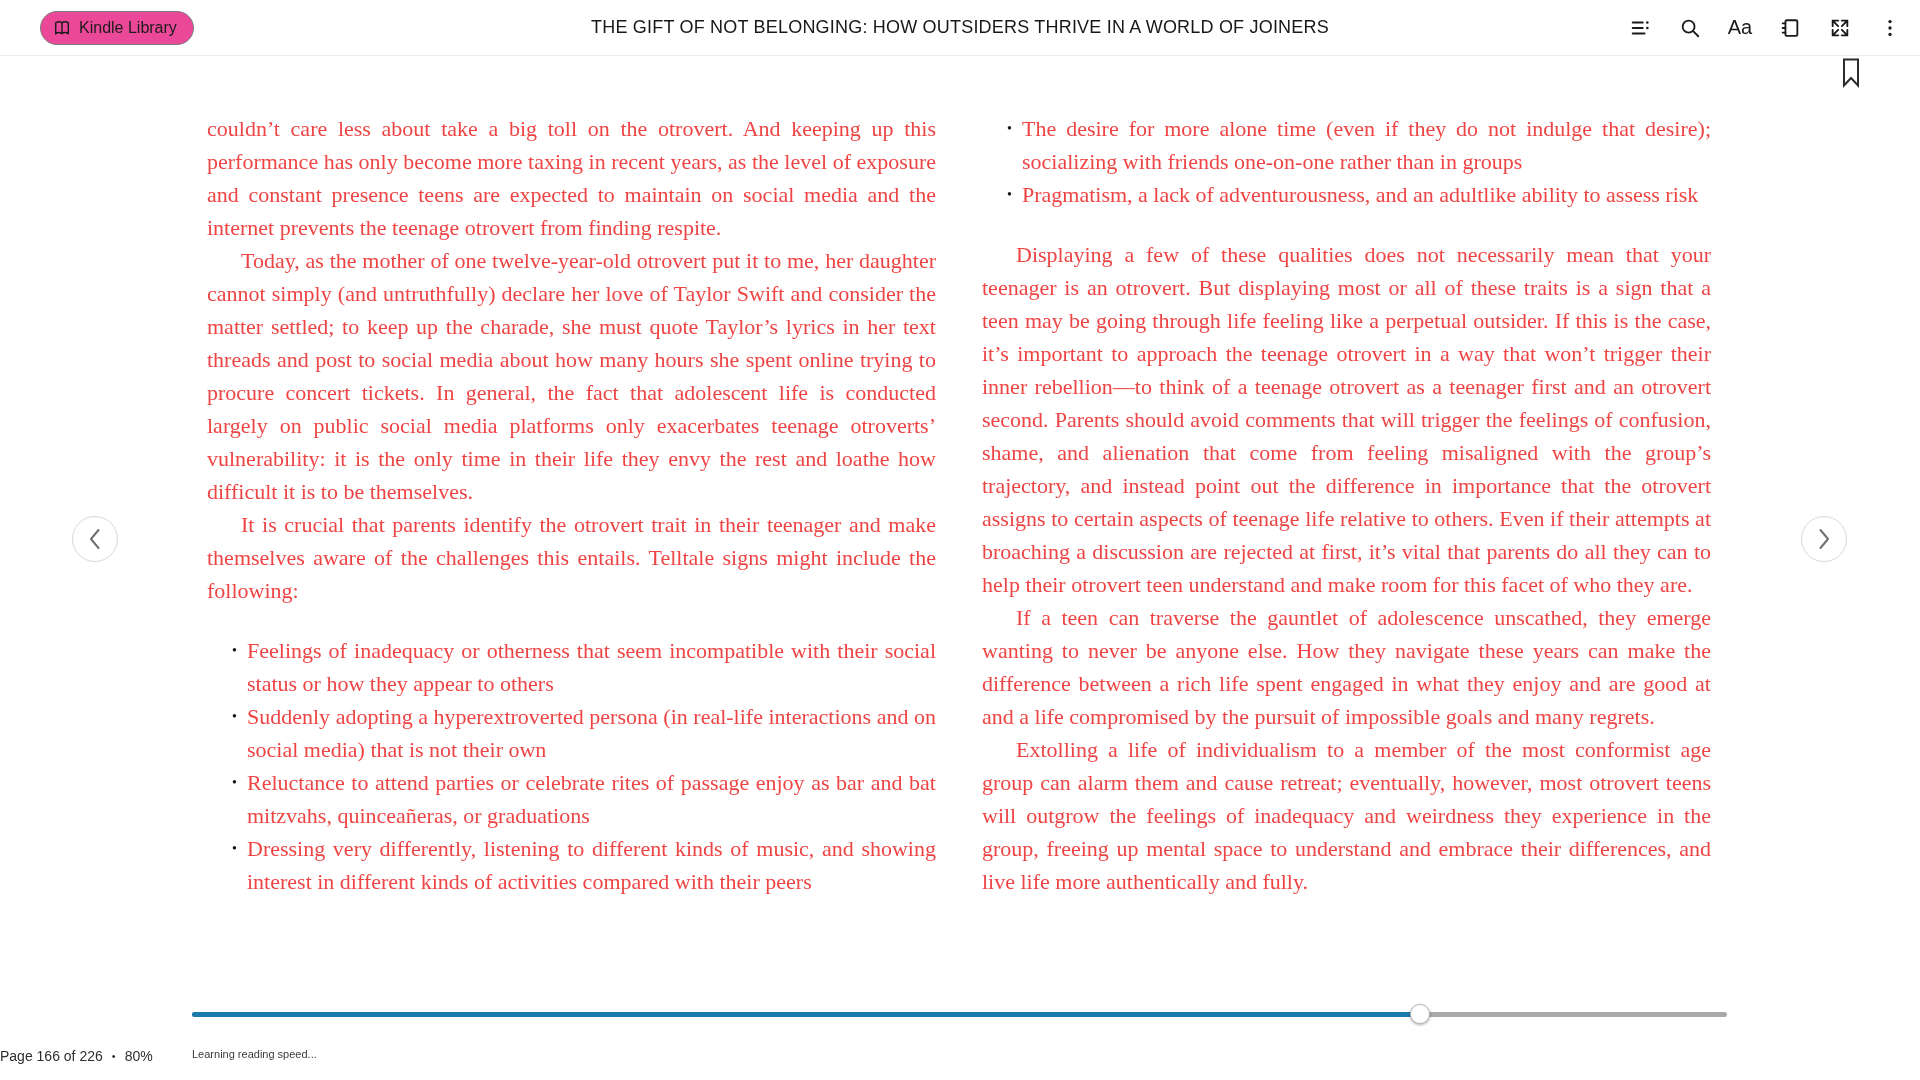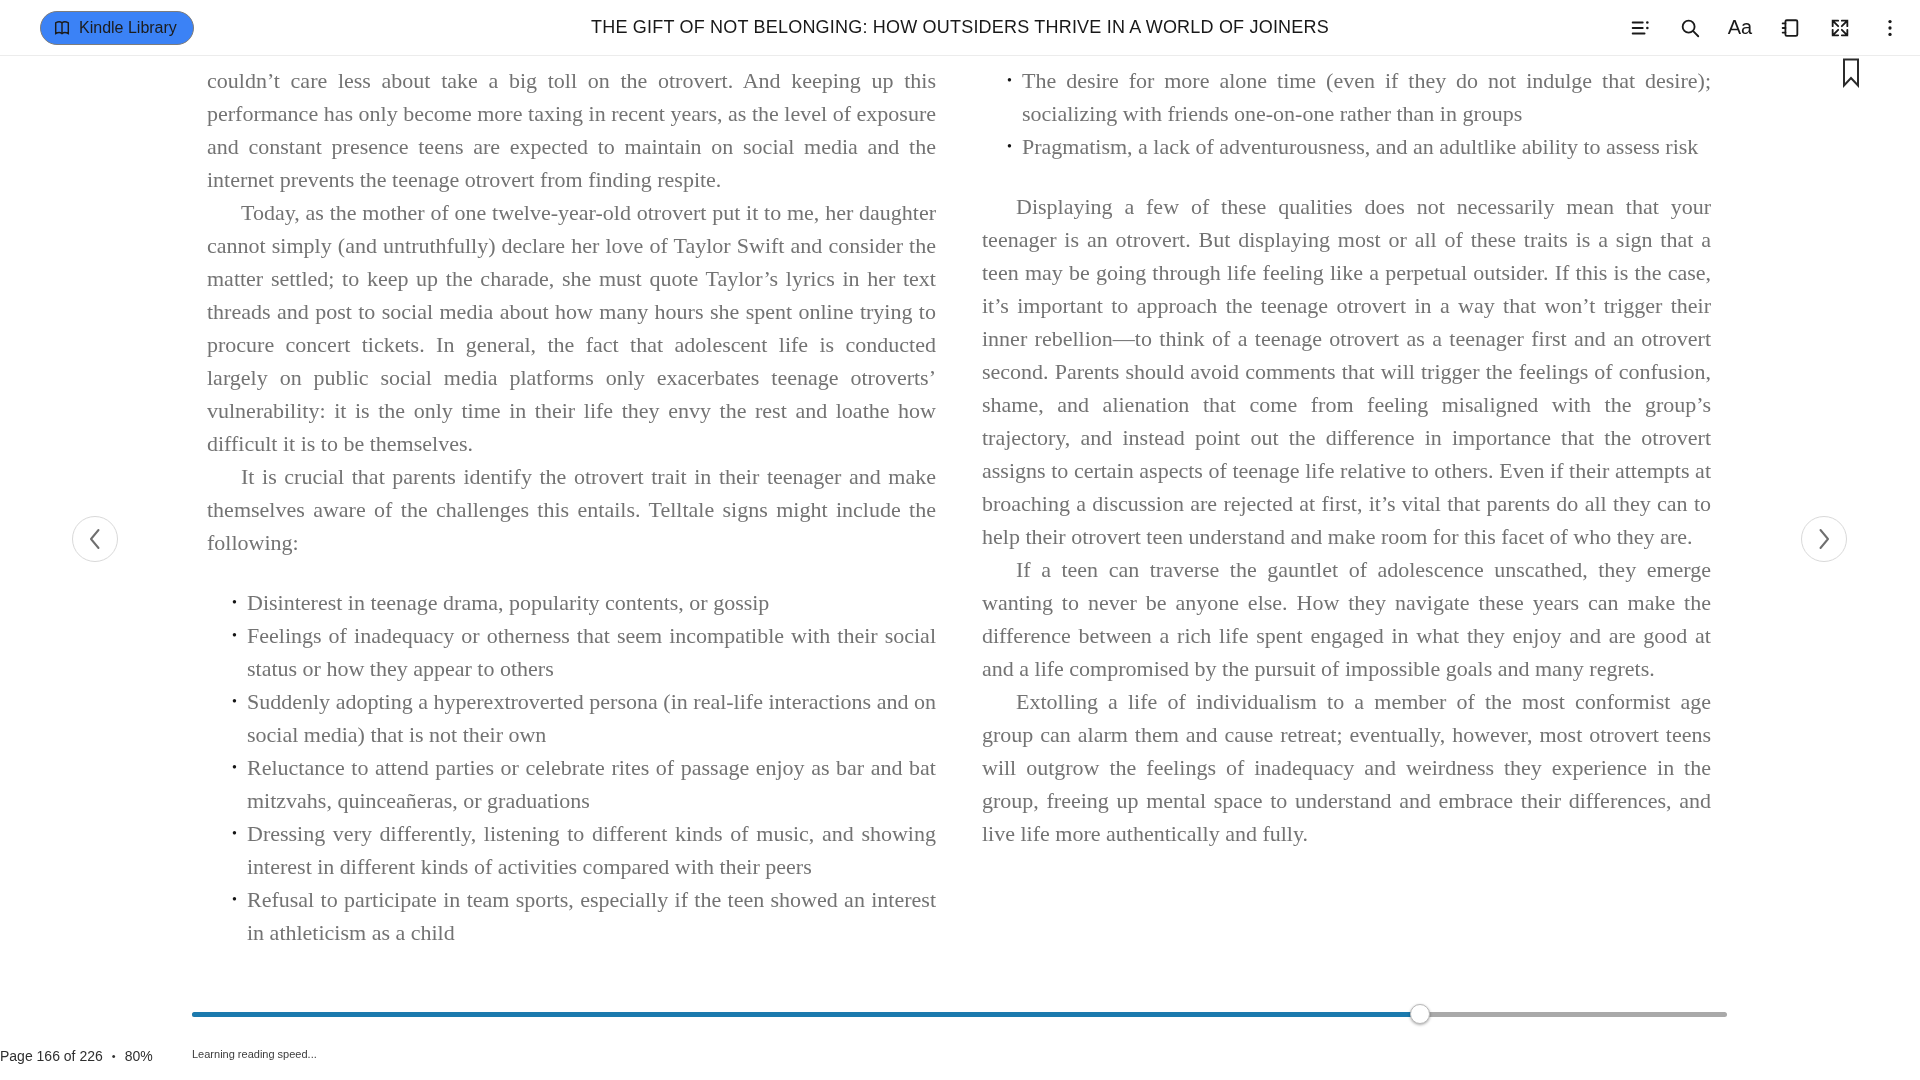--- a/index.html
+++ b/index.html
@@ -18,7 +18,7 @@
   .lib-btn {
     margin-left:40px; height:34px; padding:0 16px 0 12px;
     display:flex; align-items:center; gap:8px;
-    background:#3b82f6; border:1px solid #7d7d7d; border-radius:17px;
+    background:#ec4899; border:1px solid #7d7d7d; border-radius:17px;
     font-family:"Liberation Sans", sans-serif; font-size:16px; color:#1c1c1c;
     cursor:pointer;
   }

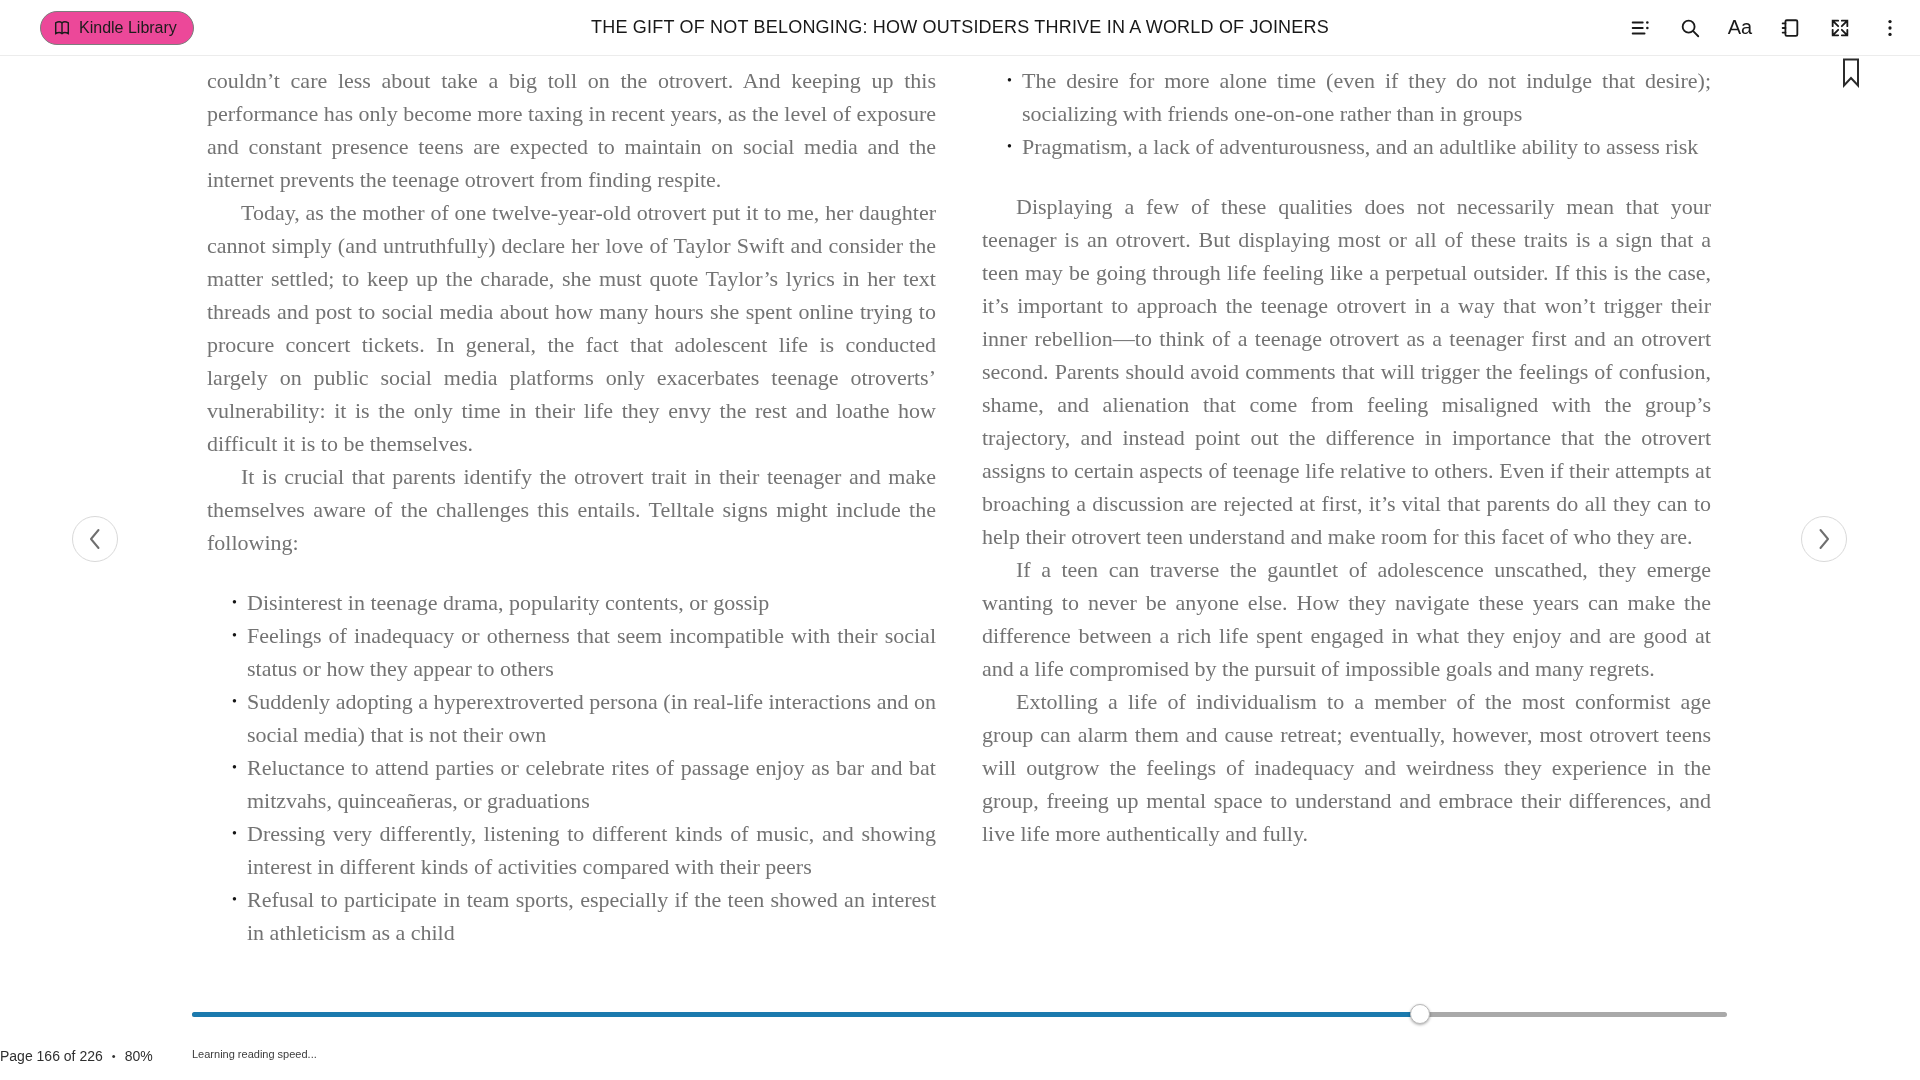--- a/index.html
+++ b/index.html
@@ -48,7 +48,7 @@
     display:flex; gap:46px;
   }
   .col { width:729px; font-family:"Liberation Serif", serif;
-         font-size:22px; line-height:33px; color:#737373; }
+         font-size:22px; line-height:33px; color:#ef4444;margin-top:48px; }
   .col p { text-align:justify; text-indent:34px; }
   .col-left .paras p:first-of-type { text-indent:0; }
   ul.bullets { list-style:none; padding-left:40px; }

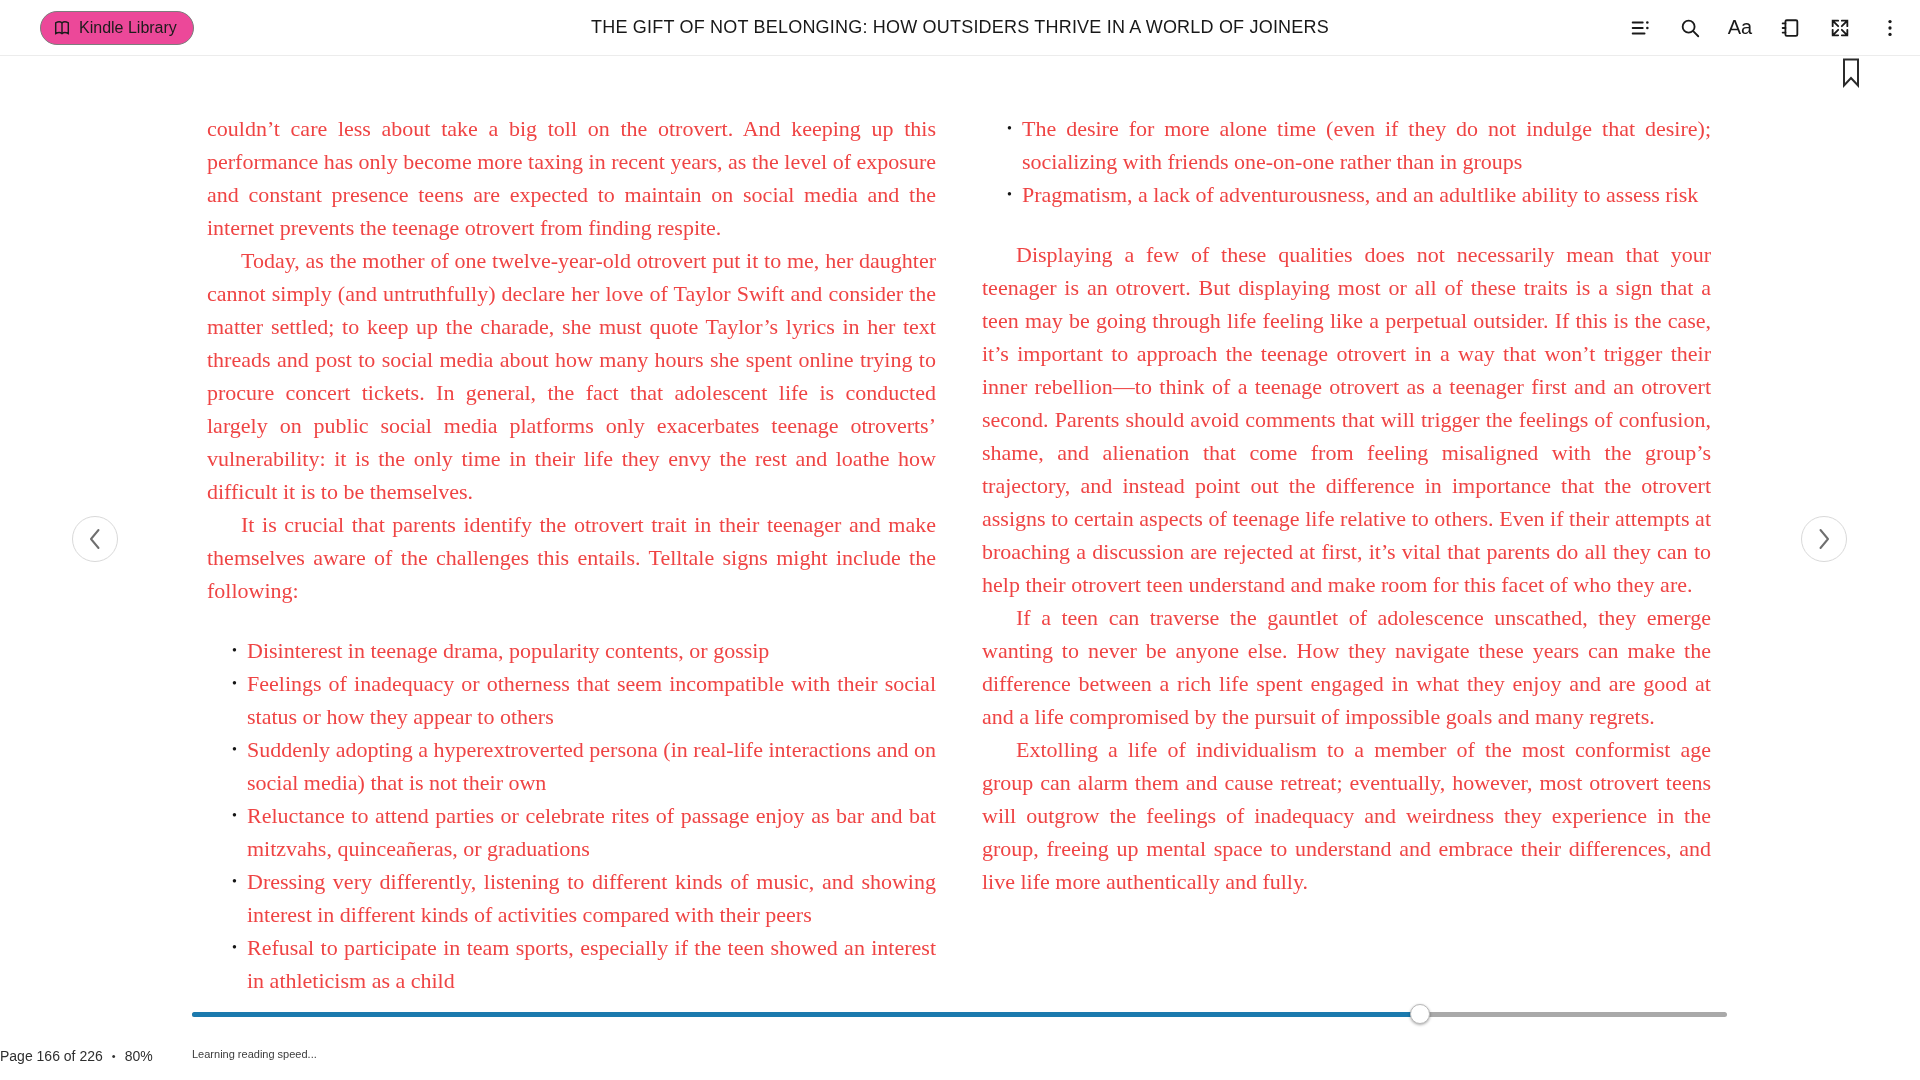--- a/index.html
+++ b/index.html
@@ -163,7 +163,6 @@
       </div>
     <ul class="bullets">
 
-    <li class="bullet">Disinterest in teenage drama, popularity contents, or gossip</li>
         <li class="bullet">Feelings of inadequacy or otherness that seem incompatible with their social status or how they appear to others</li>
         <li class="bullet">Suddenly adopting a hyperextroverted persona (in real-life interactions and on social media) that is not their own</li>
         <li class="bullet">Reluctance to attend parties or celebrate rites of passage enjoy as bar and bat mitzvahs, quinceañeras, or graduations</li>

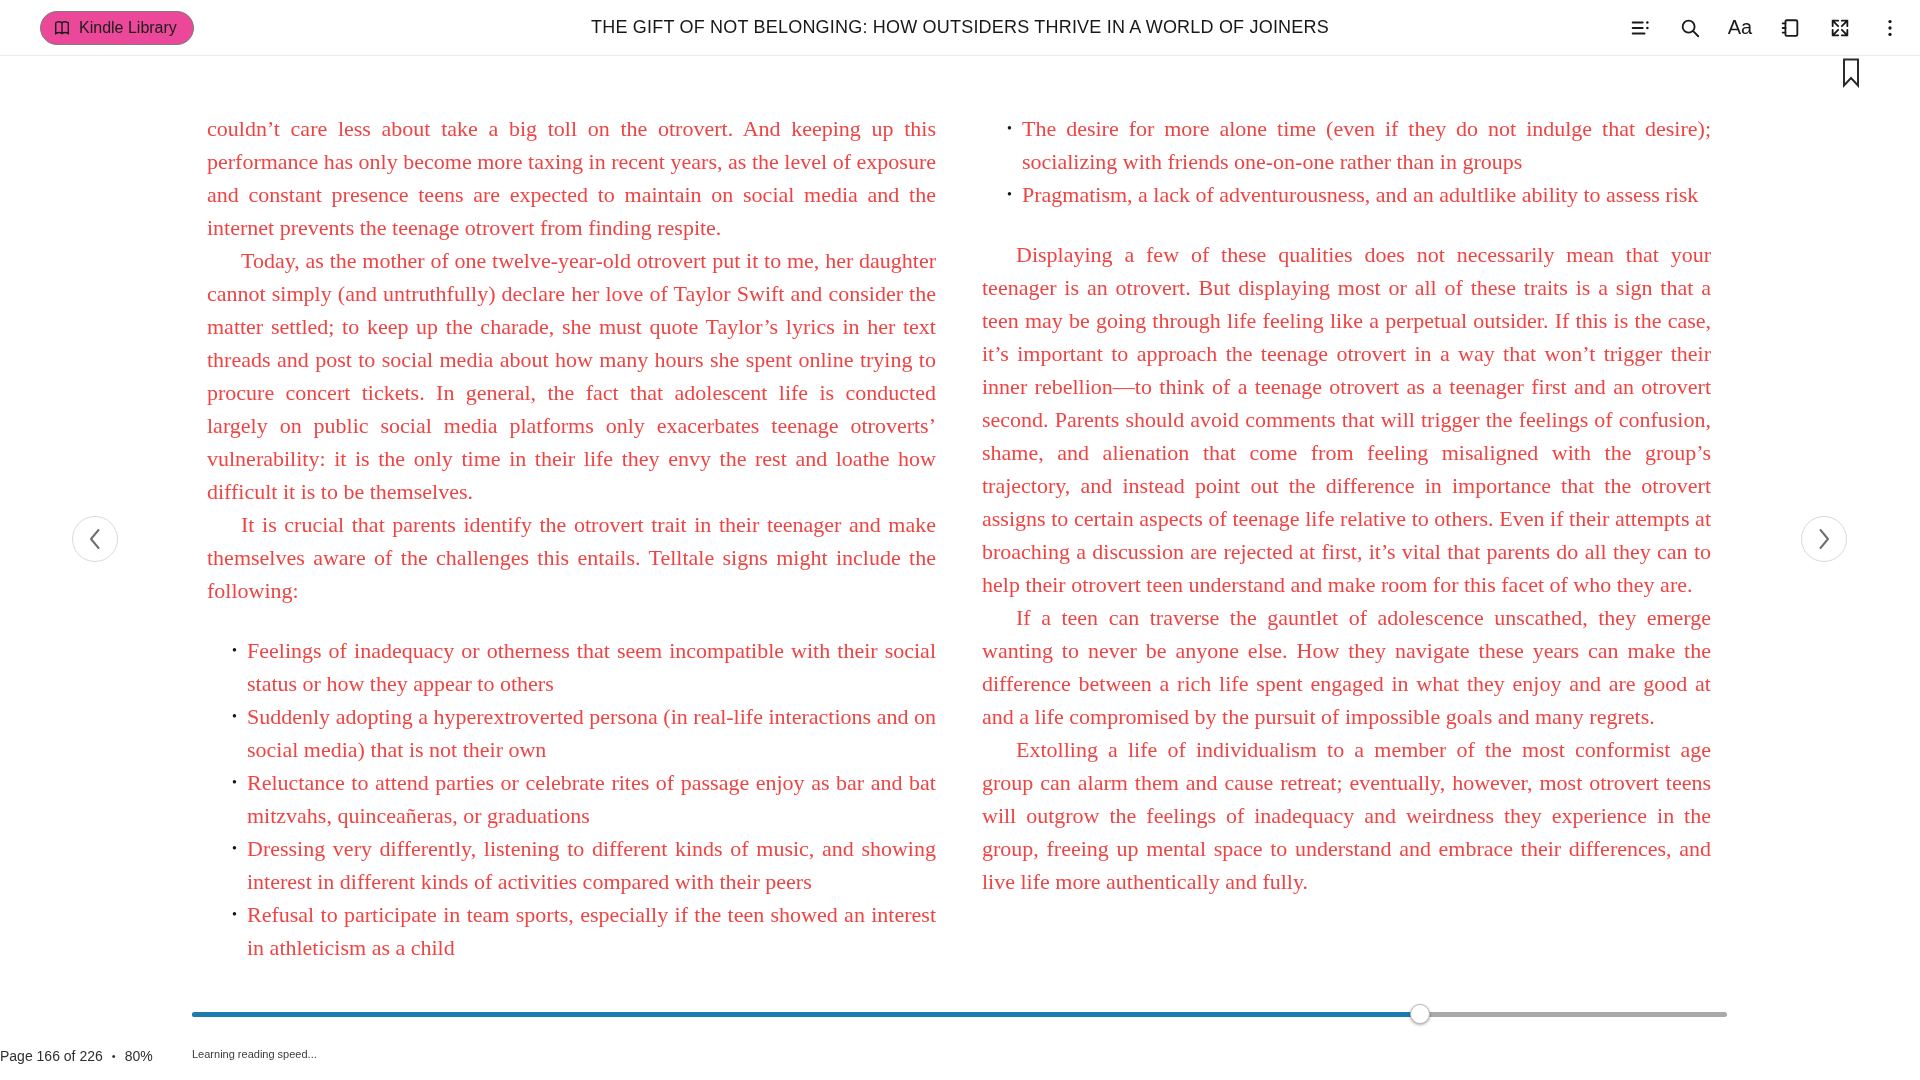--- a/index.html
+++ b/index.html
@@ -167,7 +167,6 @@
         <li class="bullet">Suddenly adopting a hyperextroverted persona (in real-life interactions and on social media) that is not their own</li>
         <li class="bullet">Reluctance to attend parties or celebrate rites of passage enjoy as bar and bat mitzvahs, quinceañeras, or graduations</li>
         <li class="bullet">Dressing very differently, listening to different kinds of music, and showing interest in different kinds of activities compared with their peers</li>
-        <li class="bullet">Refusal to participate in team sports, especially if the teen showed an interest in athleticism as a child</li>
       </ul>
   </section>
 

